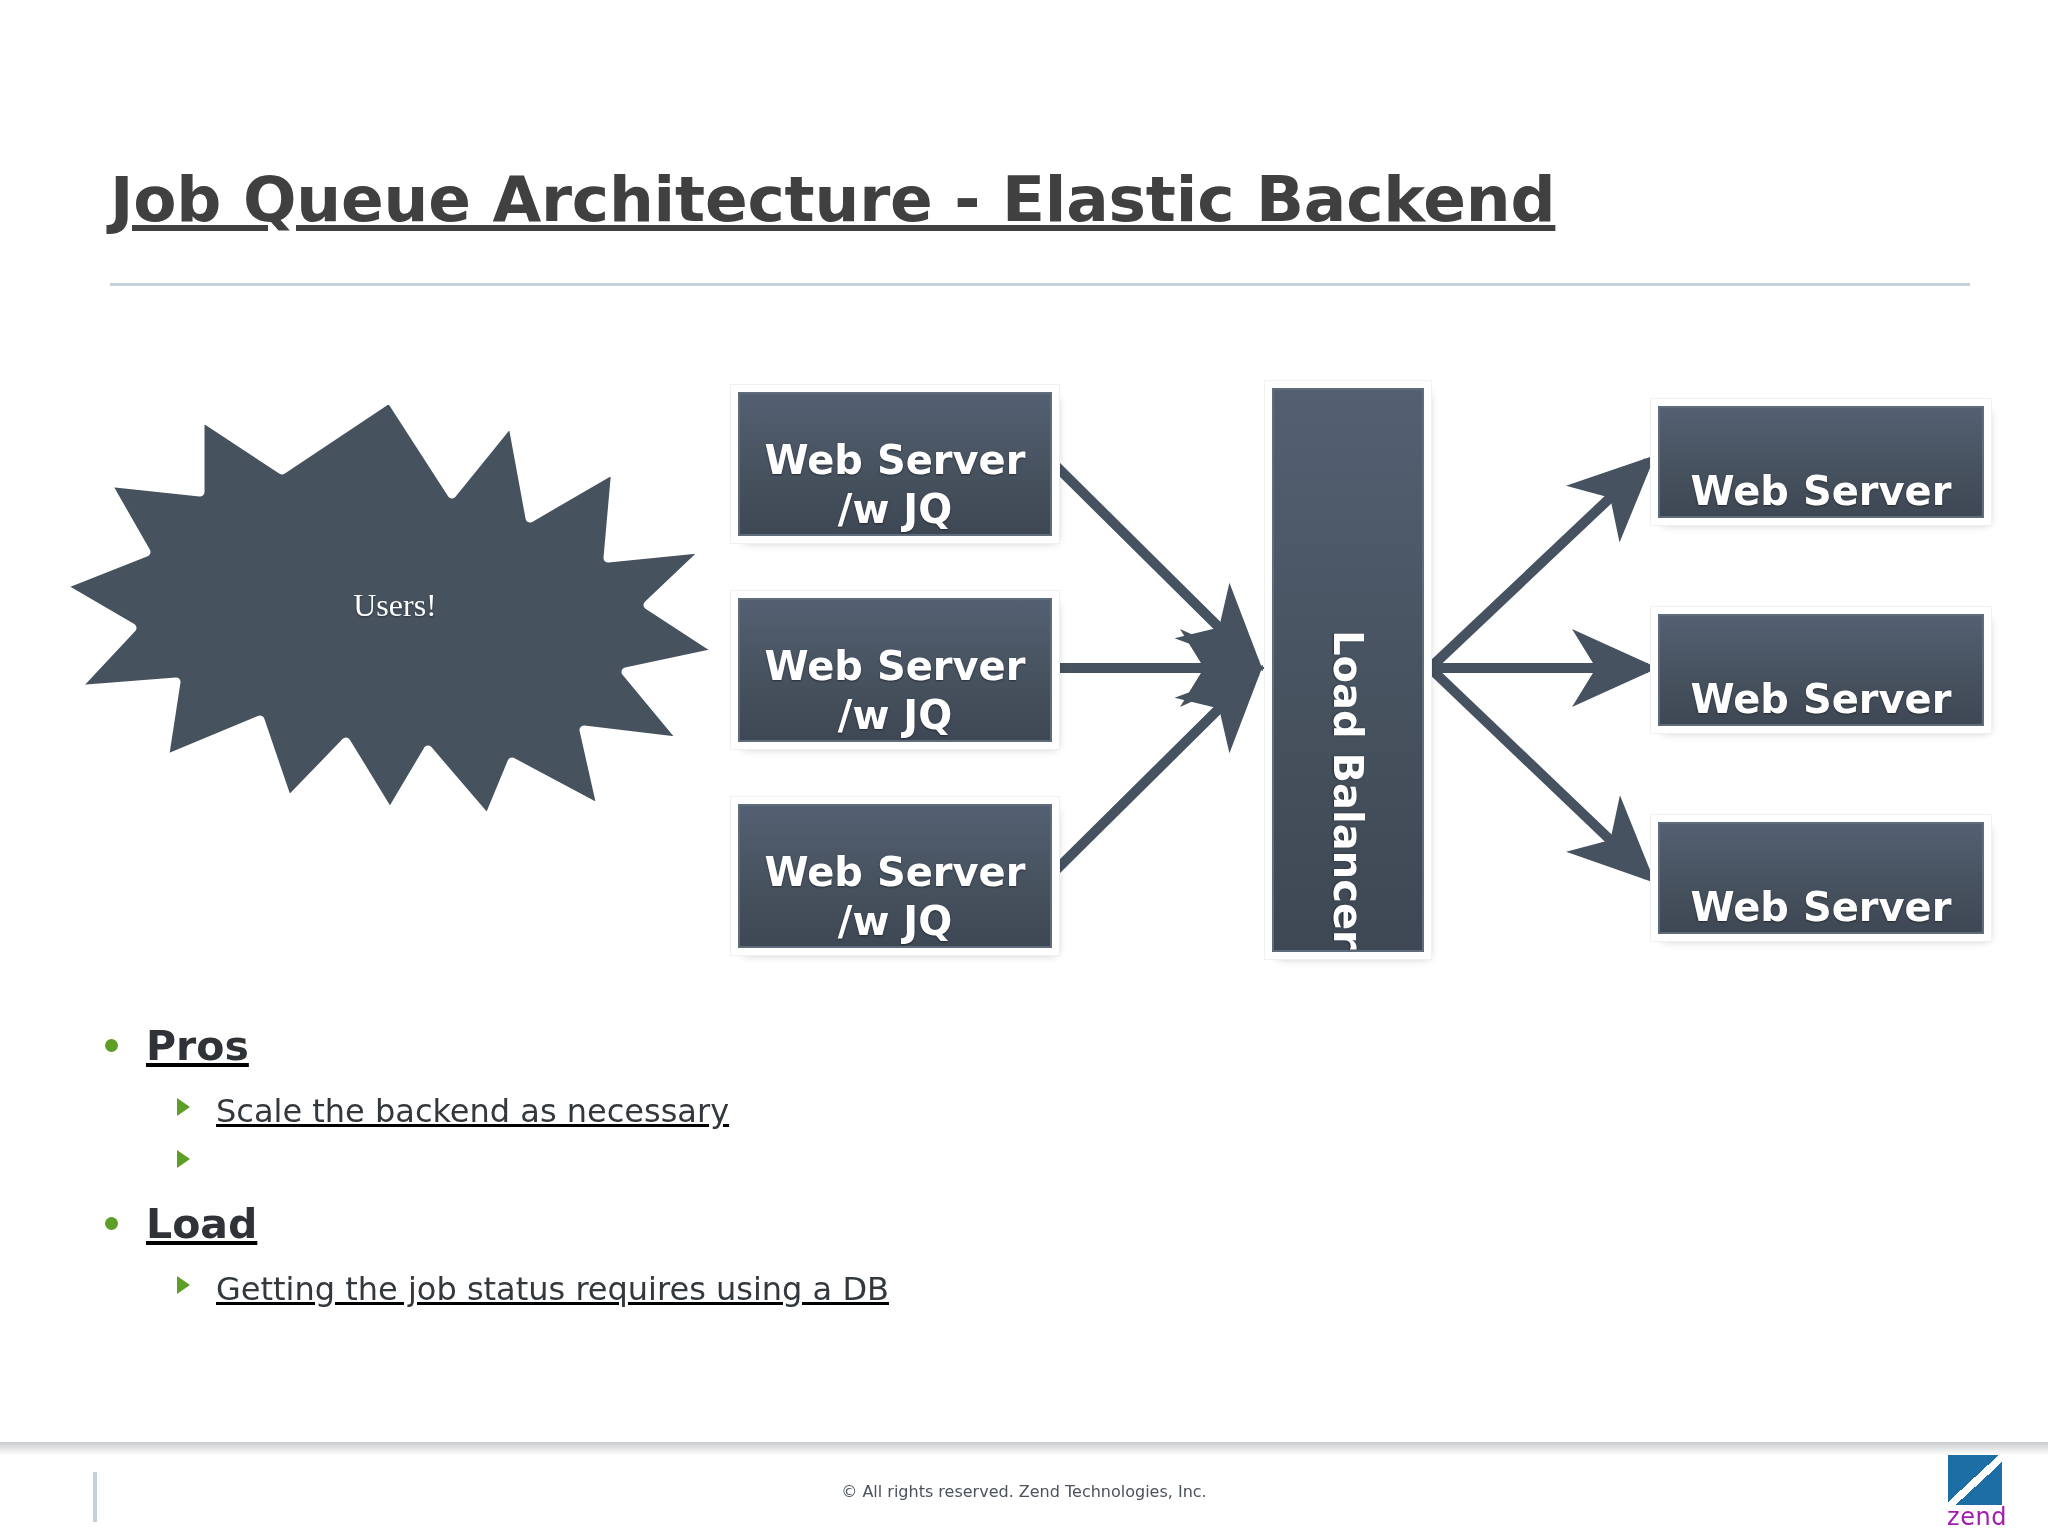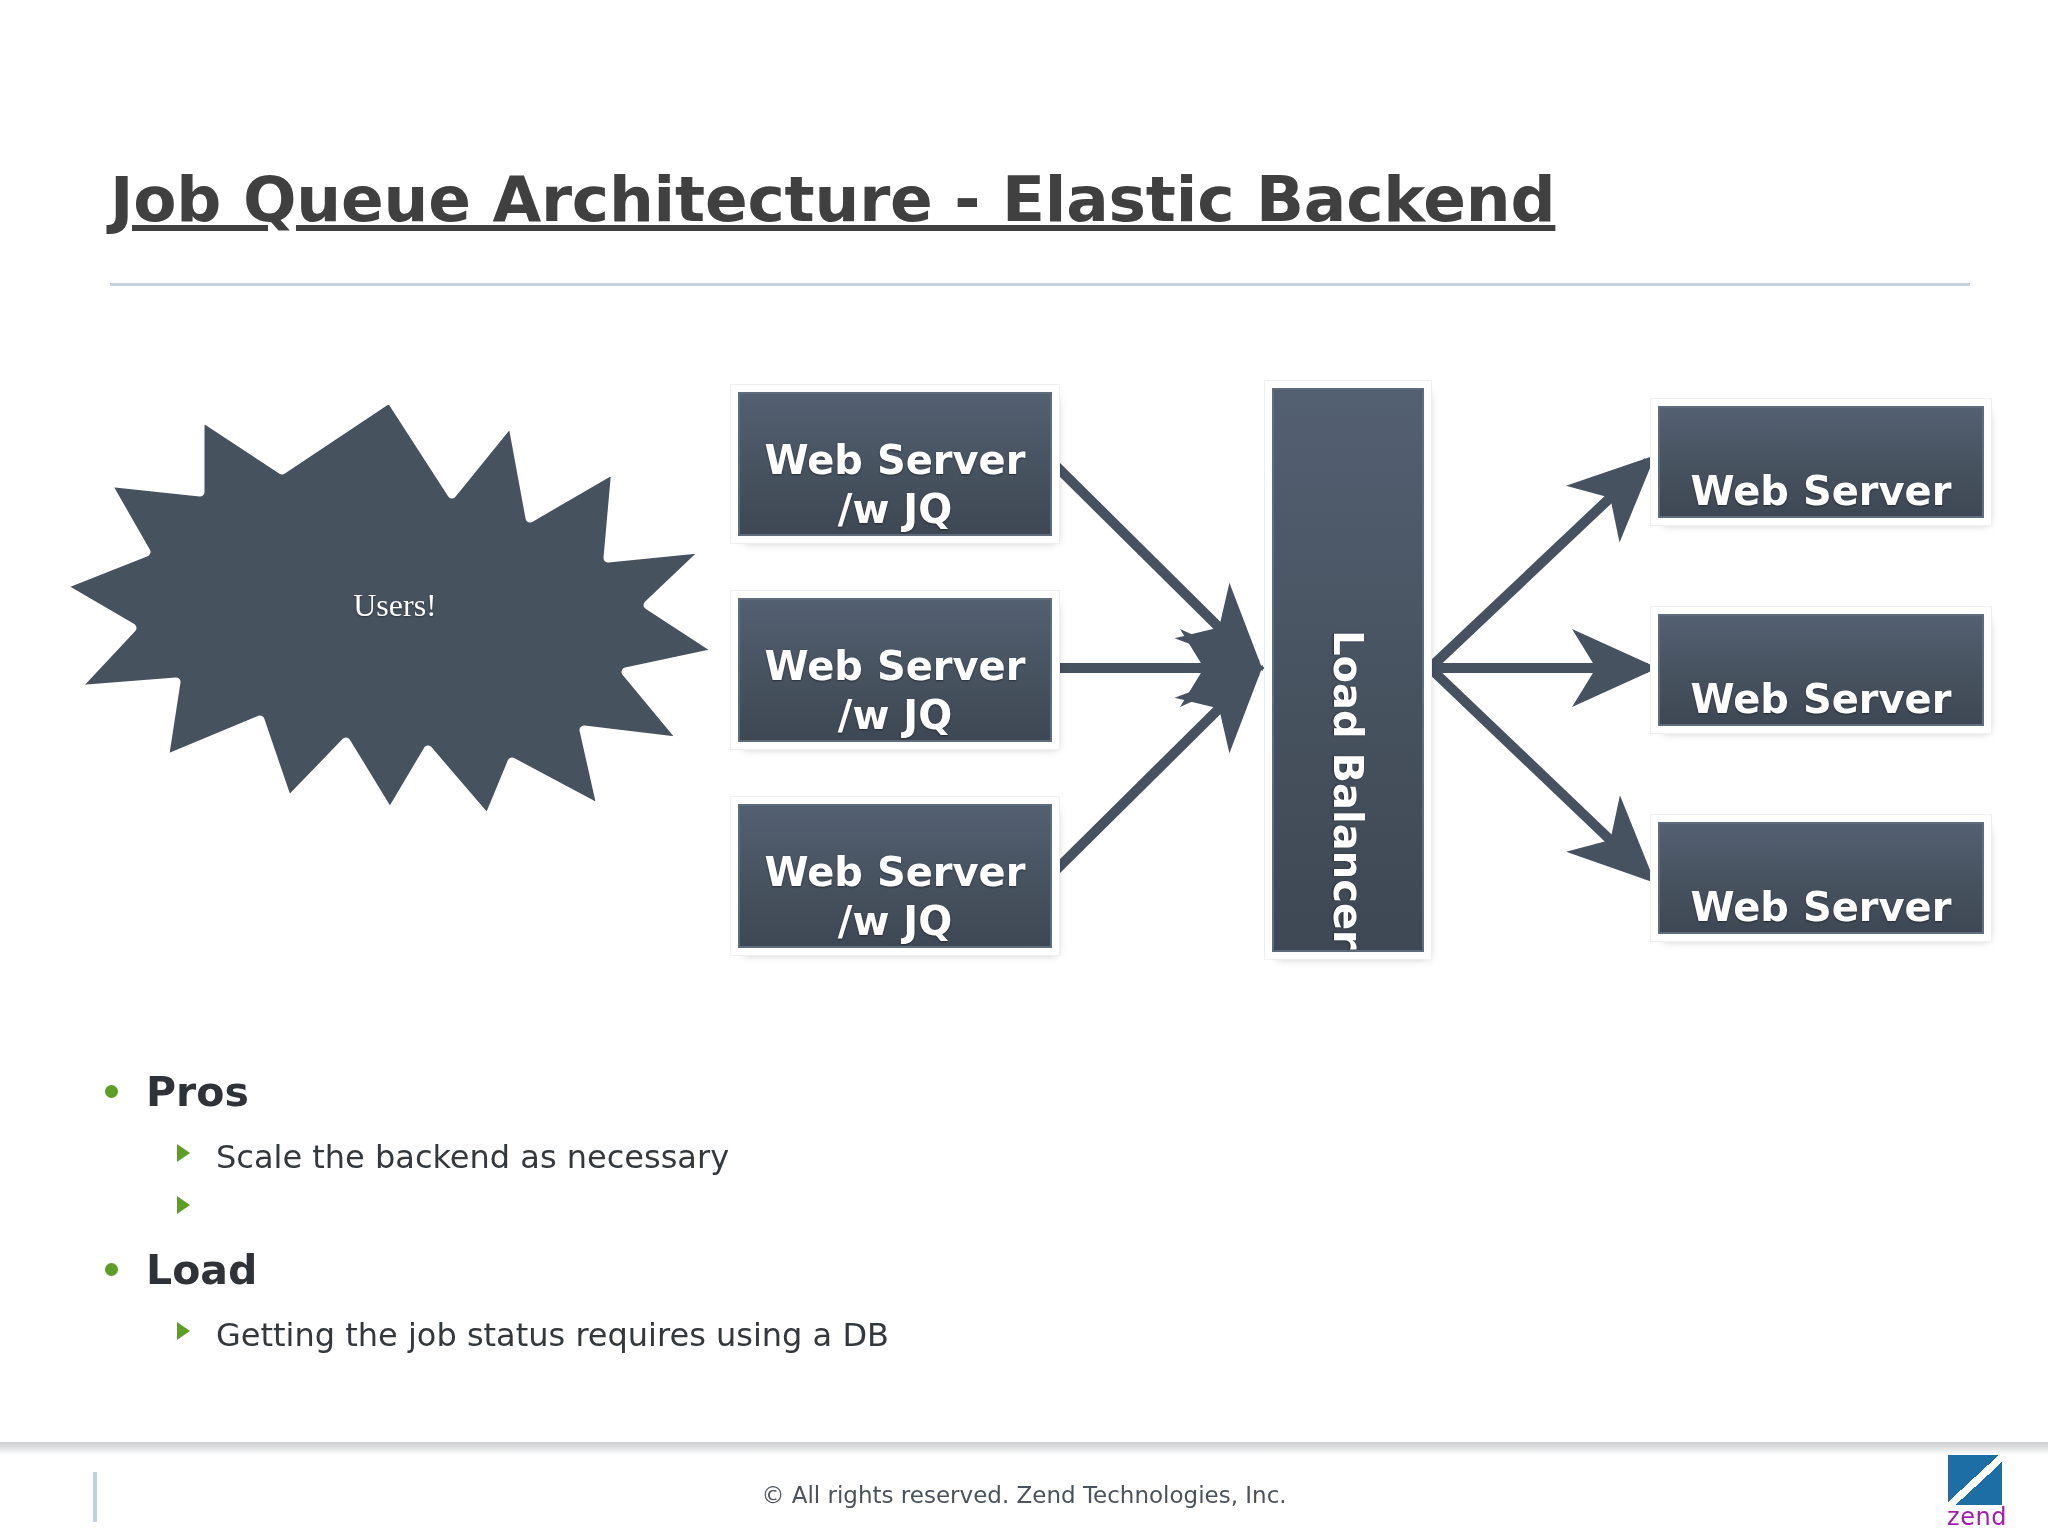--- a/index.html
+++ b/index.html
@@ -143,8 +143,9 @@
   #bullets {
     position: absolute;
     left: 105px;
-    top: 1068px;
+    top: 1022px;
     width: 1500px;
+    text-decoration: underline;
   }
   .bullet-l1 {
     display: flex;

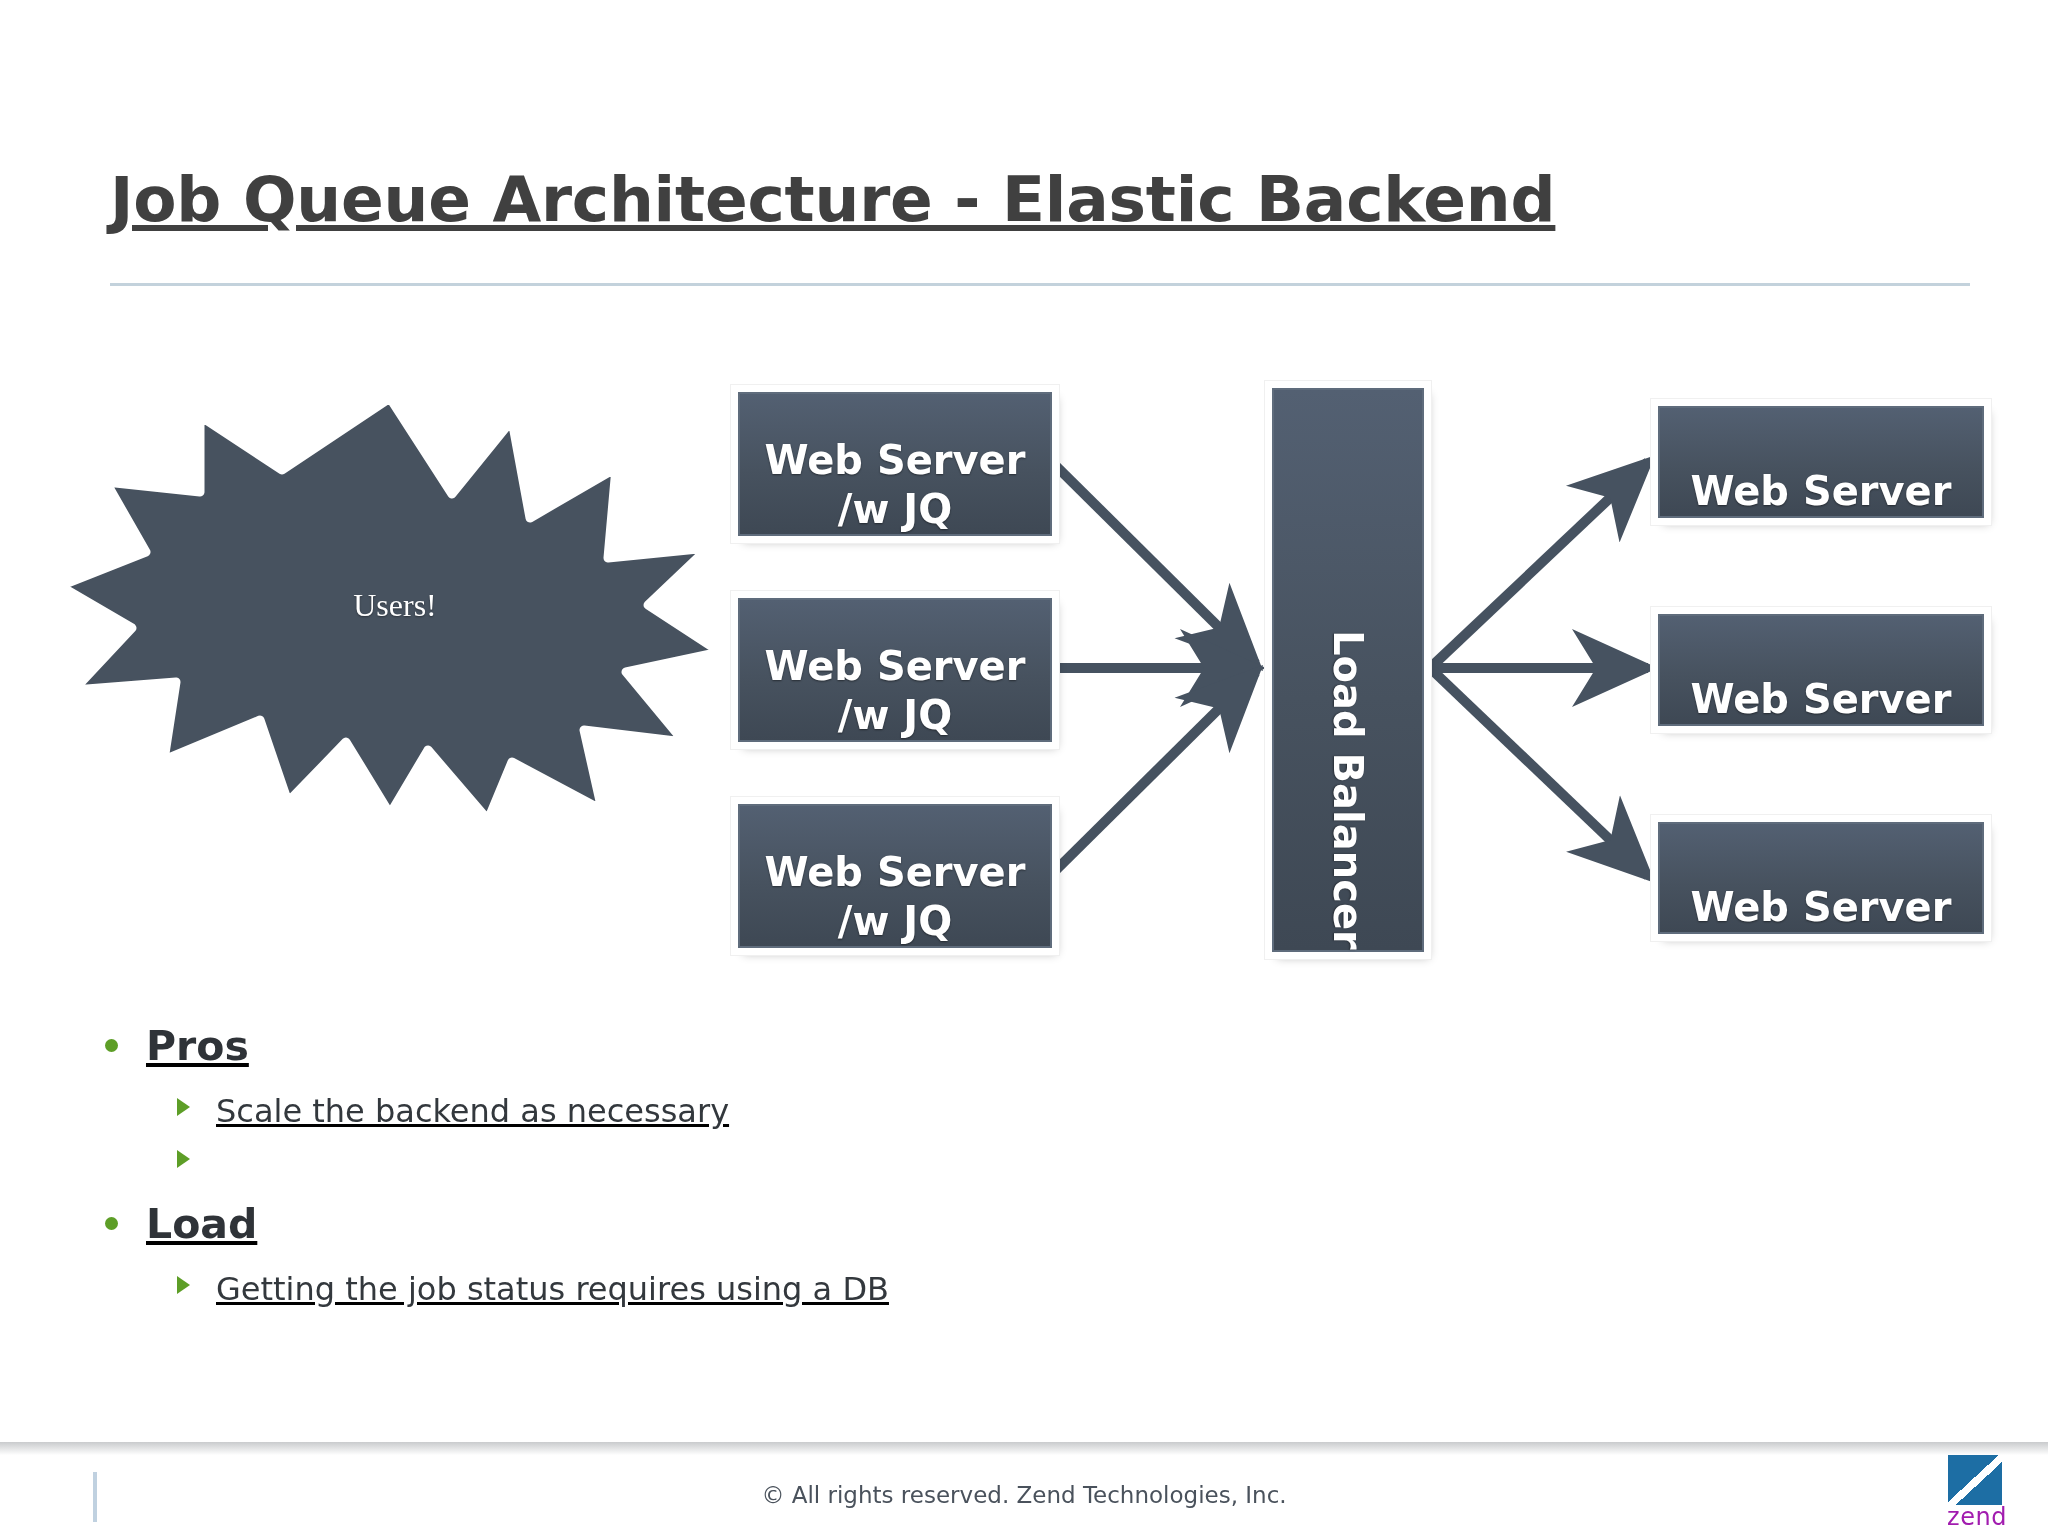--- a/index.html
+++ b/index.html
@@ -214,7 +214,7 @@
     width: 2048px;
     text-align: center;
     font-family: "DejaVu Sans", sans-serif;
-    font-size: 23px;
+    font-size: 16px;
     color: #4a525c;
   }
   

